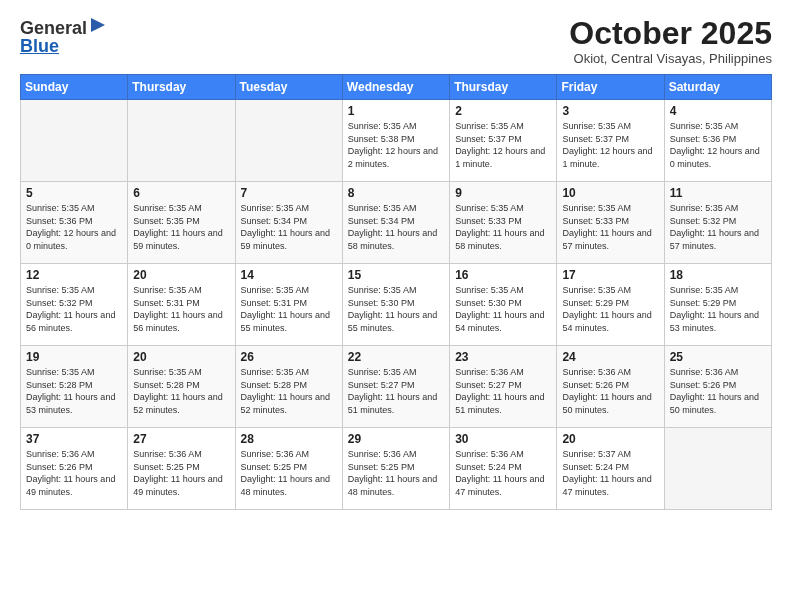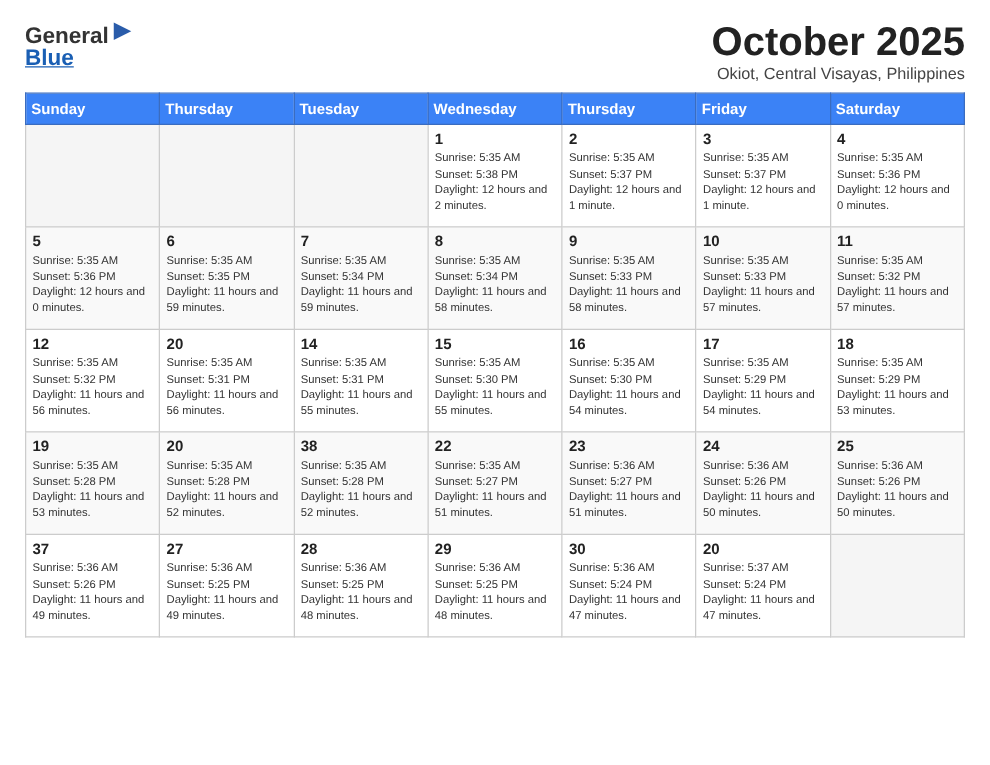--- a/index.html
+++ b/index.html
@@ -284,7 +284,7 @@
 and 52 minutes.</div>
           </td>
           <td>
-            <div class="day-num">38</div>
+            <div class="day-num">26</div>
             <div class="day-info">Sunrise: 5:35 AM
 Sunset: 5:28 PM
 Daylight: 11 hours

